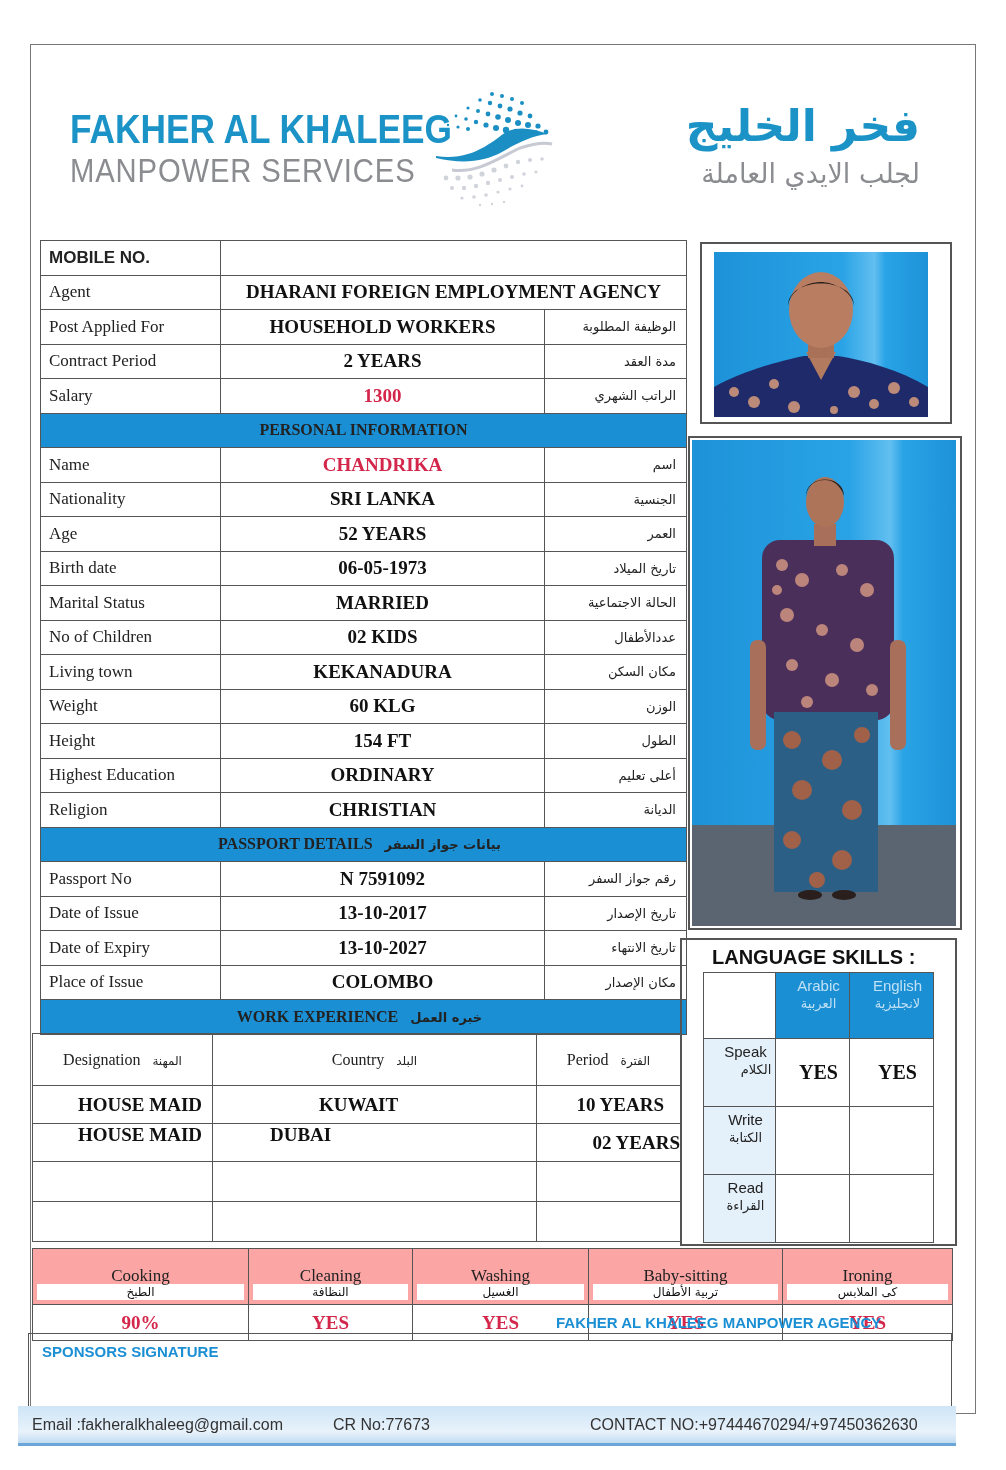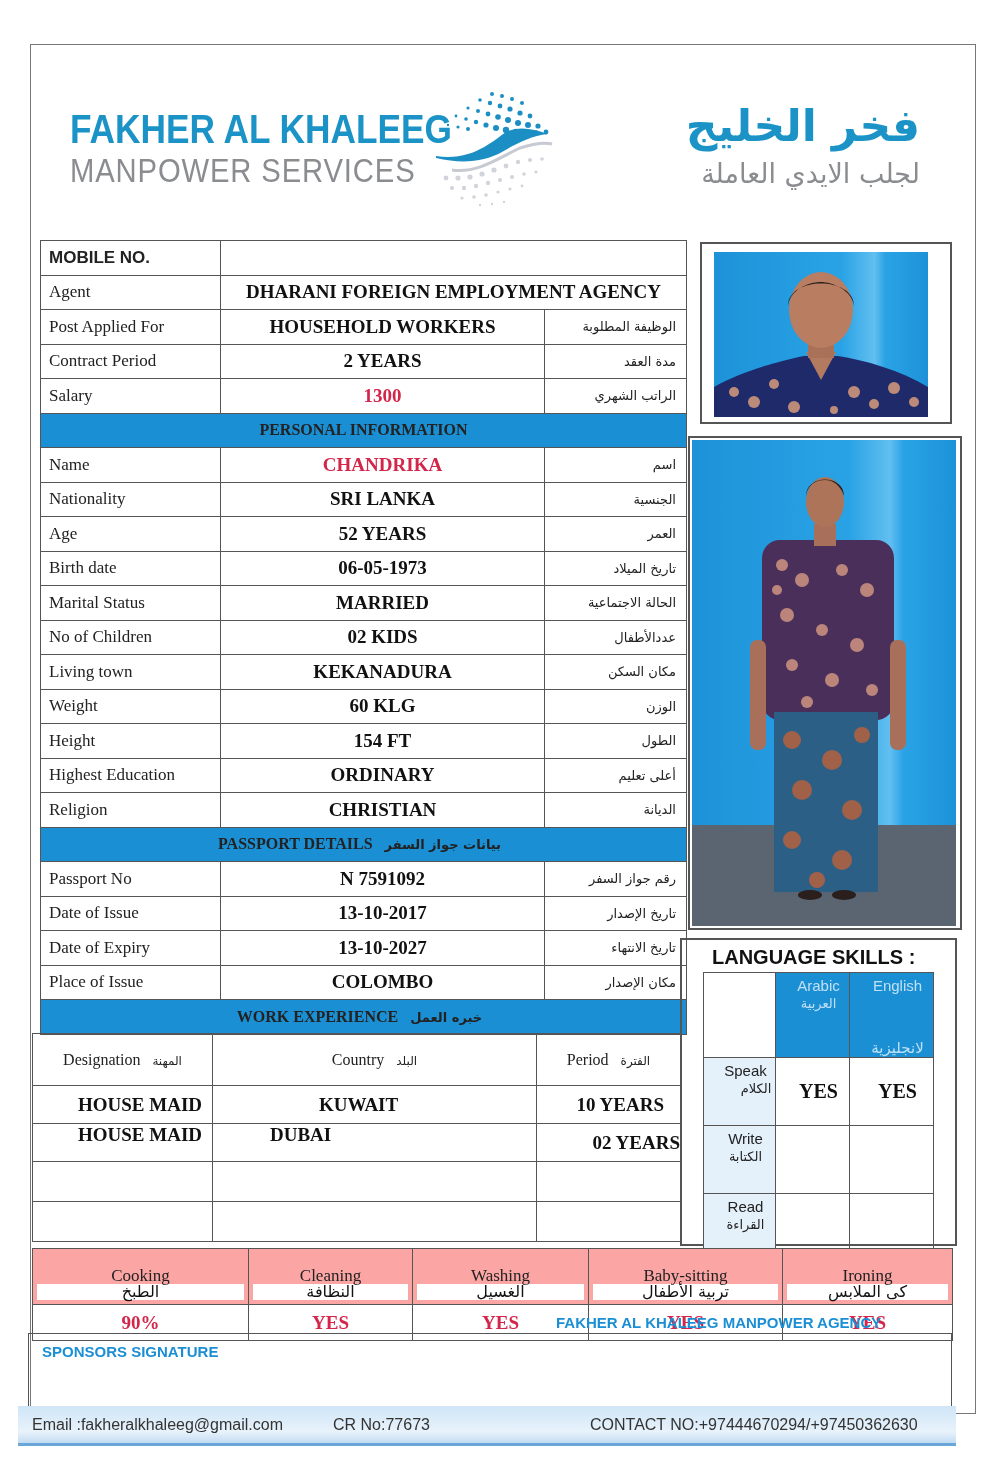--- a/index.html
+++ b/index.html
@@ -385,7 +385,7 @@
     </td>
     <td class="lang-head" style="vertical-align:top; padding-top:4px;">
       <div>English</div>
-      <div style="font-family:'DejaVu Sans',sans-serif;font-size:15px;margin-top:44px;">لانجليزية</div>
+      <div style="font-family:'DejaVu Sans',sans-serif;font-size:13px;">لانجليزية</div>
     </td>
   </tr>
   <tr>

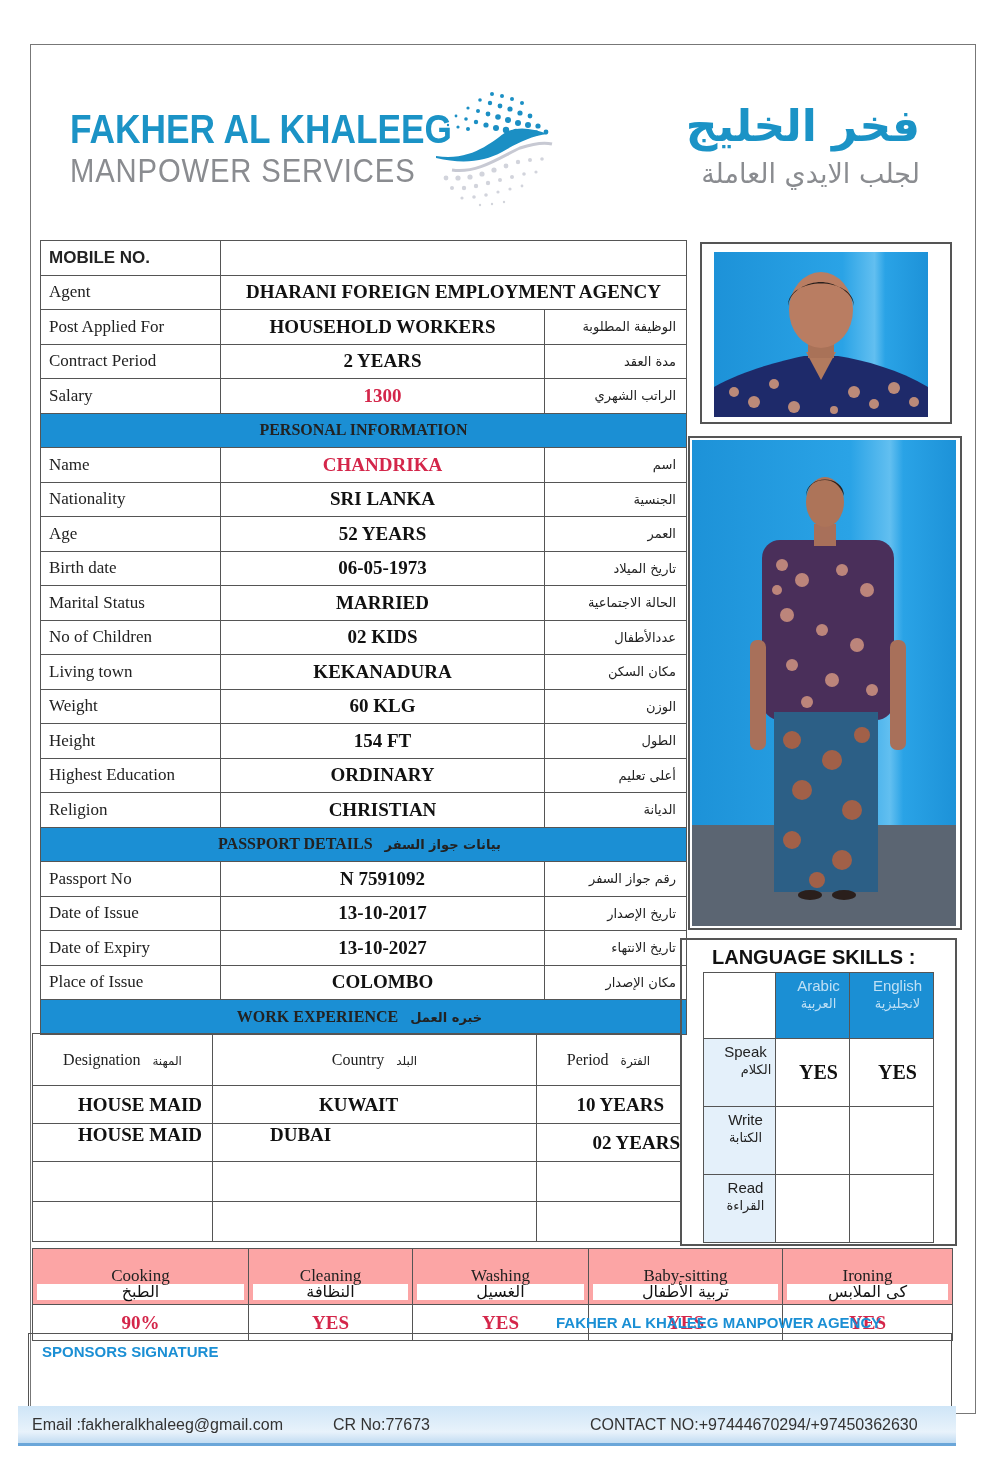--- a/index.html
+++ b/index.html
@@ -46,7 +46,7 @@
   .skills-tbl td { border: 1.5px solid #555; text-align: center; vertical-align: middle; }
   .sk-head { background: #fca5a5; padding: 19px 4px 4px; }
   .sk-en { font-size: 17px; color: #222; line-height: 16px; }
-  .sk-ar { background: #fff; font-family: "DejaVu Sans", sans-serif; font-size: 16px; color: #111; line-height: 16px; direction: rtl; }
+  .sk-ar { background: #fff; font-family: "DejaVu Sans", sans-serif; font-size: 12px; color: #111; line-height: 16px; direction: rtl; }
   .sk-val { font-size: 19px; font-weight: bold; color: #d4264a; height: 36px; }
 
   

